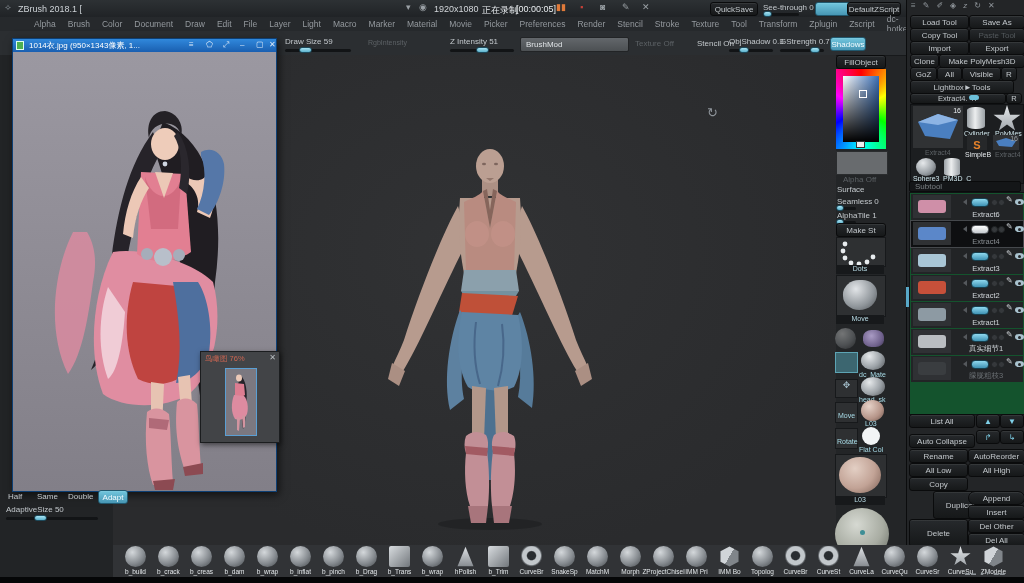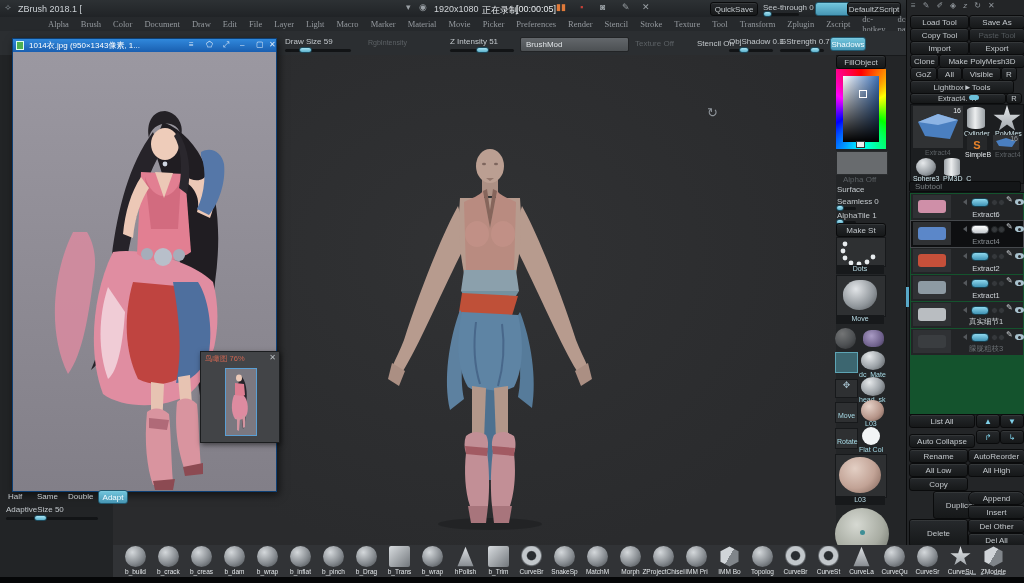--- a/index.html
+++ b/index.html
@@ -23,7 +23,7 @@
   
   #titlebar{position:absolute;left:0;top:0;width:1024px;height:17px;background:linear-gradient(#2d3134,#202326);border-bottom:1px solid #101214;}
   #titlebar .glyph{position:absolute;top:2px;font-size:9px;color:#9aa0a5;}
-  #menubar{position:absolute;left:0;top:17px;width:906px;height:14px;background:#26292c;display:flex;align-items:center;gap:12px;padding-left:48px;box-sizing:border-box;font-family:Liberation Serif, serif;}
+  #menubar{position:absolute;left:0;top:17px;width:906px;height:14px;background:#26292c;display:flex;align-items:center;gap:12px;padding-left:34px;box-sizing:border-box;}
   .mitem{font-size:8.5px;color:#94999e;}
   #shelf{position:absolute;left:0;top:31px;width:906px;height:24px;background:#2b2e31;border-bottom:1px solid #17191b;}
   

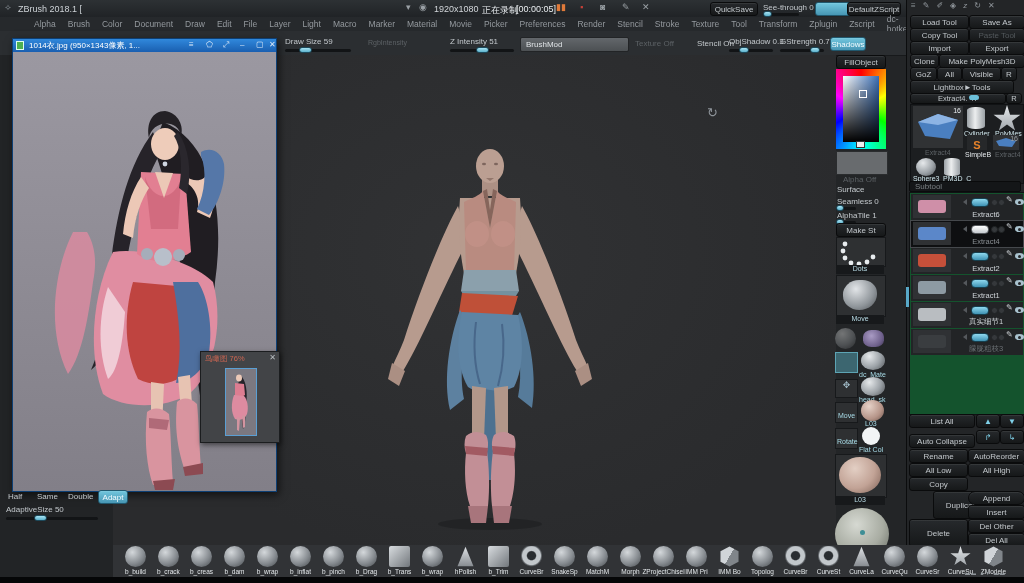--- a/index.html
+++ b/index.html
@@ -432,6 +432,18 @@
           <div class="stname">Extract4</div>
         </div>
 
+        <div class="strow">
+          <div class="stthumb">
+            <i style="background: rgb(169, 198, 214);"></i>
+          </div>
+          <span class="tri"></span>
+          <span class="pill"></span>
+          <span class="dot d1"></span>
+          <span class="dot d2"></span>
+          <span class="pen"></span>
+          <span class="eyeic"></span>
+          <div class="stname">Extract3</div>
+        </div>
 
         <div class="strow">
           <div class="stthumb">

